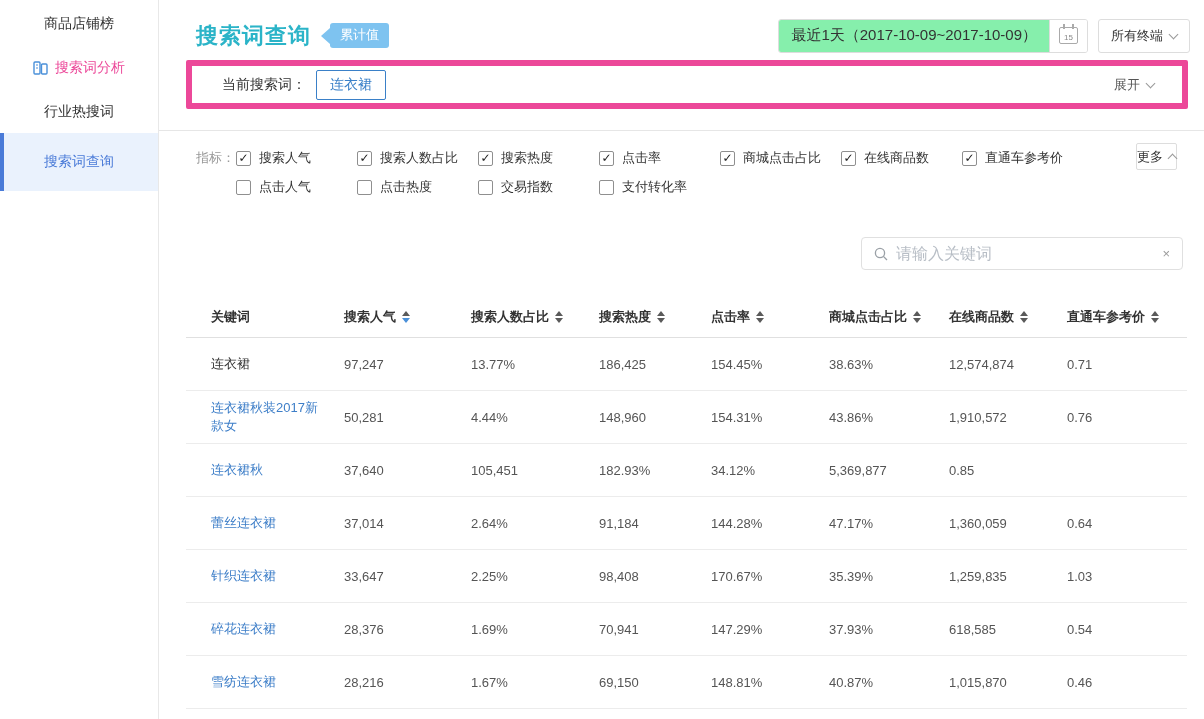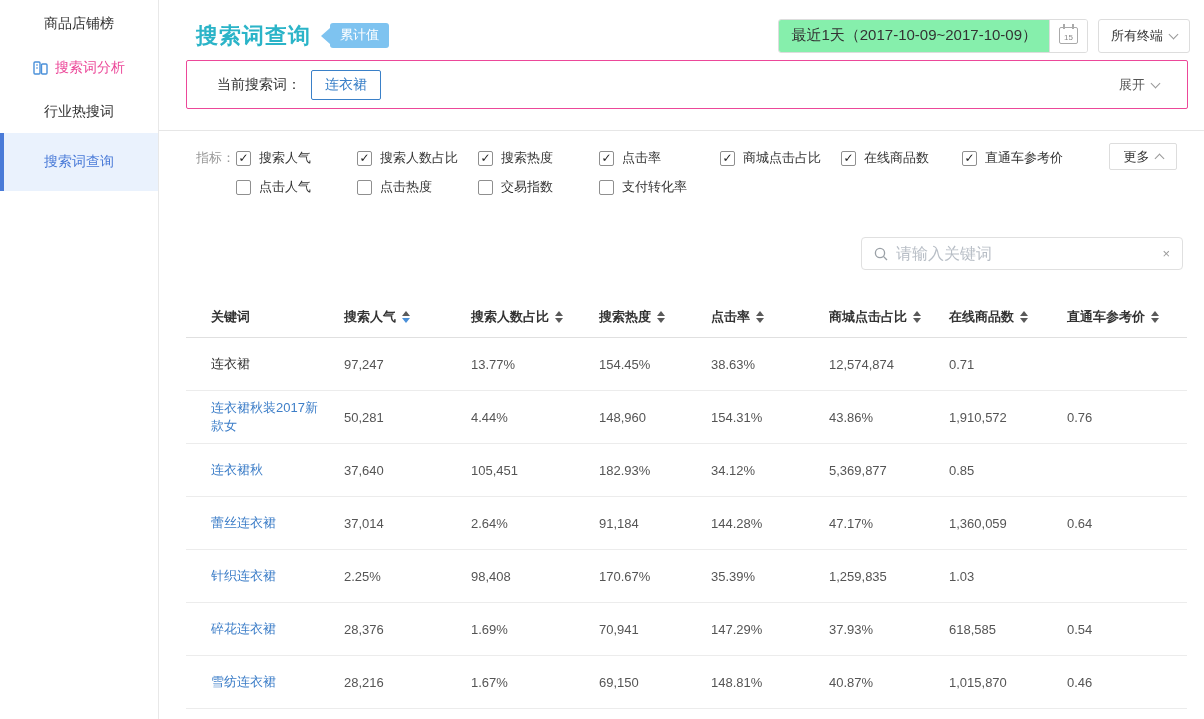--- a/index.html
+++ b/index.html
@@ -42,7 +42,7 @@
   .chev.up { transform:rotate(-135deg); margin-top:4px; }
 
   
-  .filter-card { margin:2px 16px 0 27px; border:1px solid #ec4899; border-radius:2px; height:49px;
+  .filter-card { margin:2px 16px 0 27px; border:6px solid #ec4899; border-radius:2px; height:49px;
     display:flex; align-items:center; padding:0 28px 0 30px; }
   .cur-label { font-size:14px; color:#333; }
   .term-chip { margin-left:10px; border:1px solid #3a80c8; color:#3a80c8; font-size:14px;

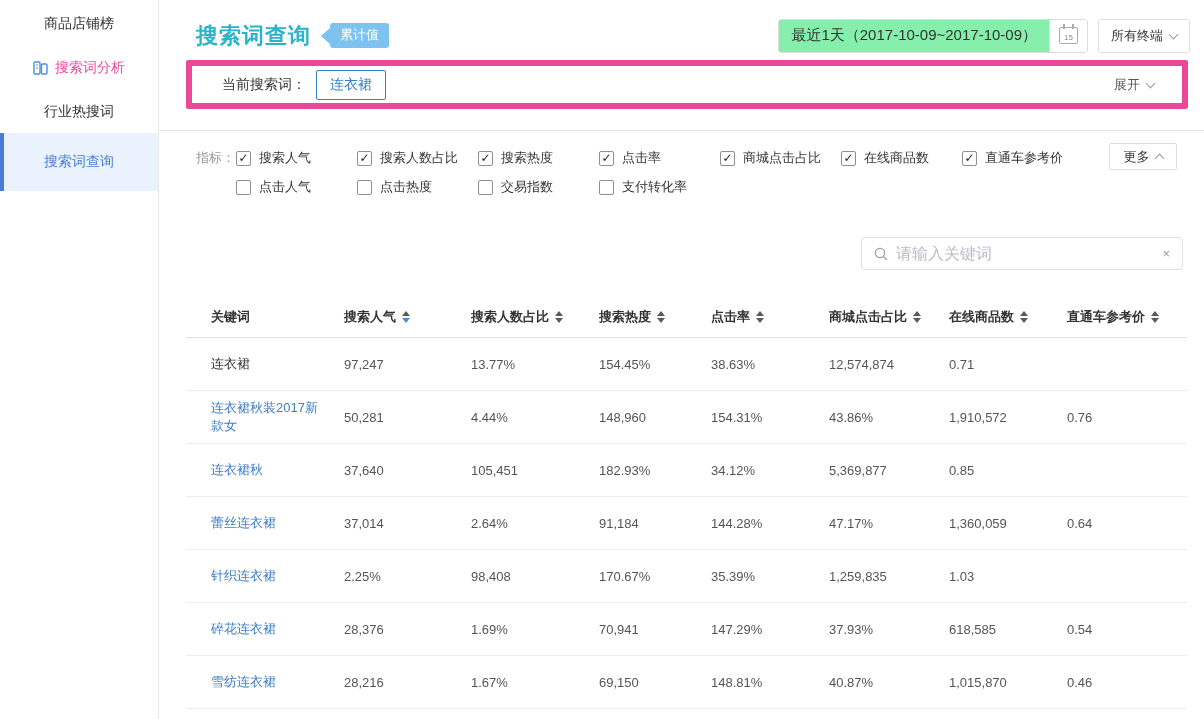--- a/index.html
+++ b/index.html
@@ -58,7 +58,7 @@
   .ind-item { width:121px; flex:none; display:flex; align-items:center; gap:8px; font-size:13px; color:#333; cursor:pointer; }
   .cbox { width:15px; height:15px; border:1px solid #8f8f8f; background:#fff; border-radius:2px; flex:none;
     display:flex; align-items:center; justify-content:center; font-size:12px; color:#1a1a1a; line-height:1; }
-  .more-btn { position:absolute; right:27px; top:12px; width:68px; height:27px; border:1px solid #ddd; background:#fff;
+  .more-btn { position:absolute; right:27px; top:12px; width:41px; height:27px; border:1px solid #ddd; background:#fff;
     border-radius:2px; font-size:13px; color:#333; display:flex; align-items:center; justify-content:center; gap:6px; cursor:pointer; }
 
   

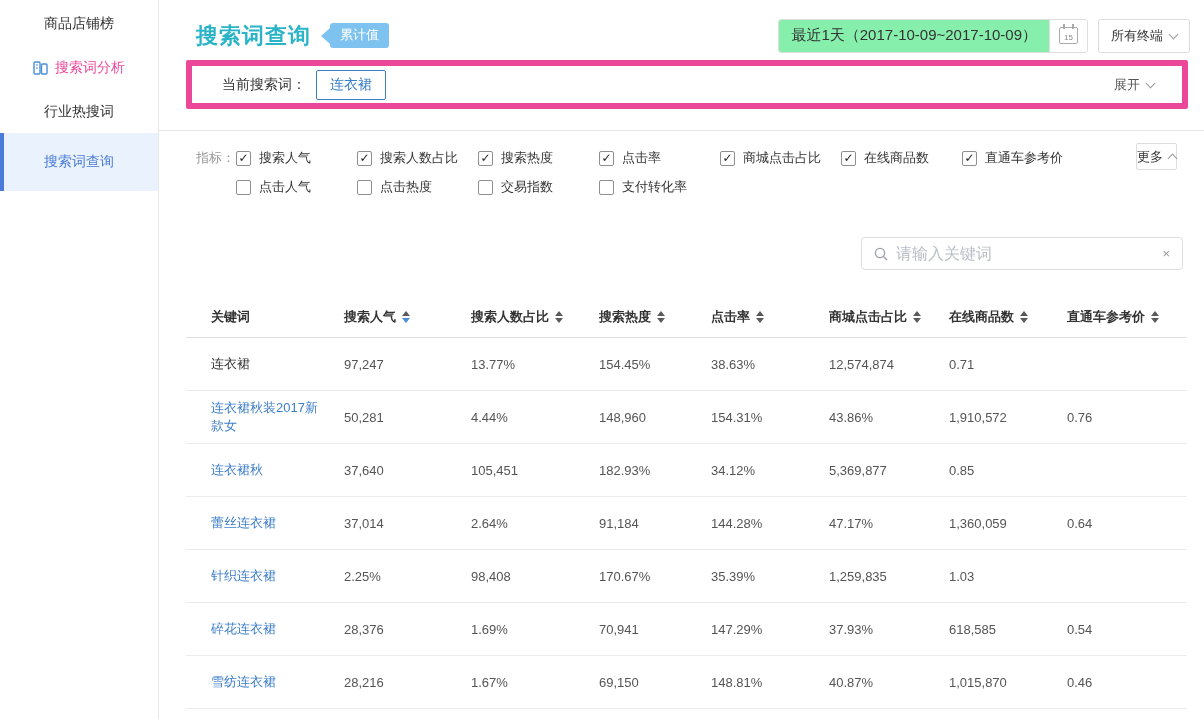--- a/index.html
+++ b/index.html
@@ -287,6 +287,7 @@
             <div class="td kw">连衣裙</div>
             <div class="td">97,247</div>
             <div class="td">13.77%</div>
+            <div class="td">186,425</div>
             <div class="td">154.45%</div>
             <div class="td">38.63%</div>
             <div class="td">12,574,874</div>

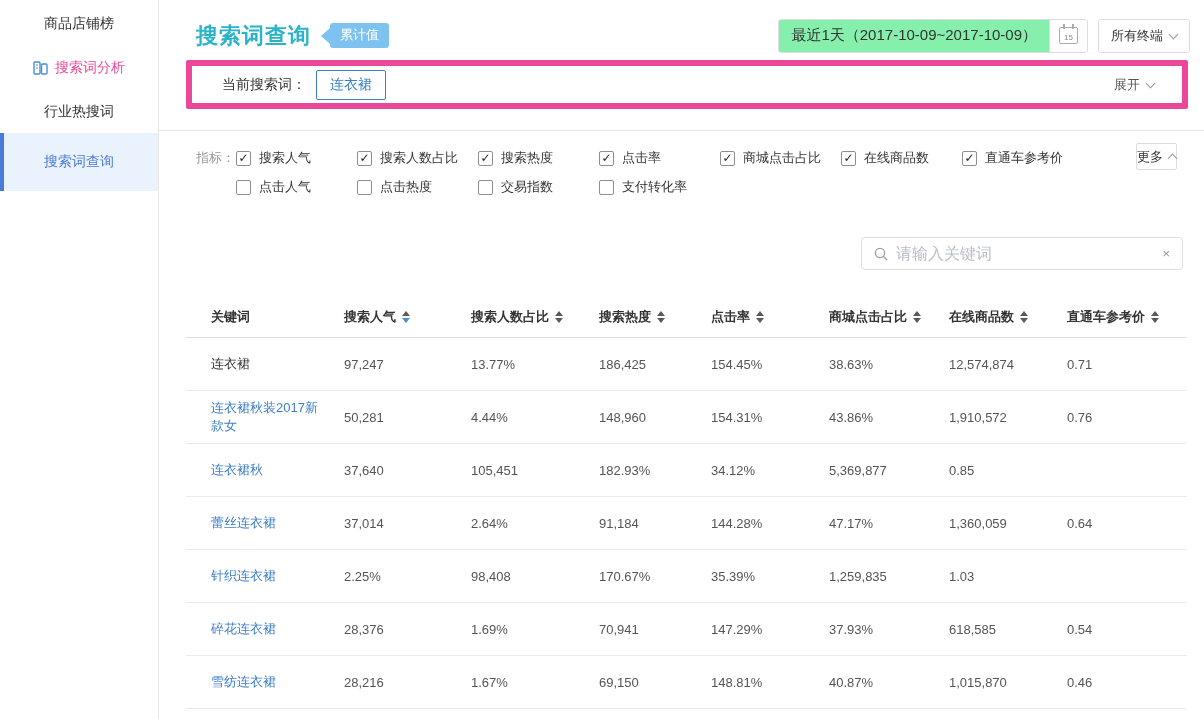--- a/index.html
+++ b/index.html
@@ -324,6 +324,7 @@
           </div>
           <div class="trow">
             <div class="td kw link">针织连衣裙</div>
+            <div class="td">33,647</div>
             <div class="td">2.25%</div>
             <div class="td">98,408</div>
             <div class="td">170.67%</div>

